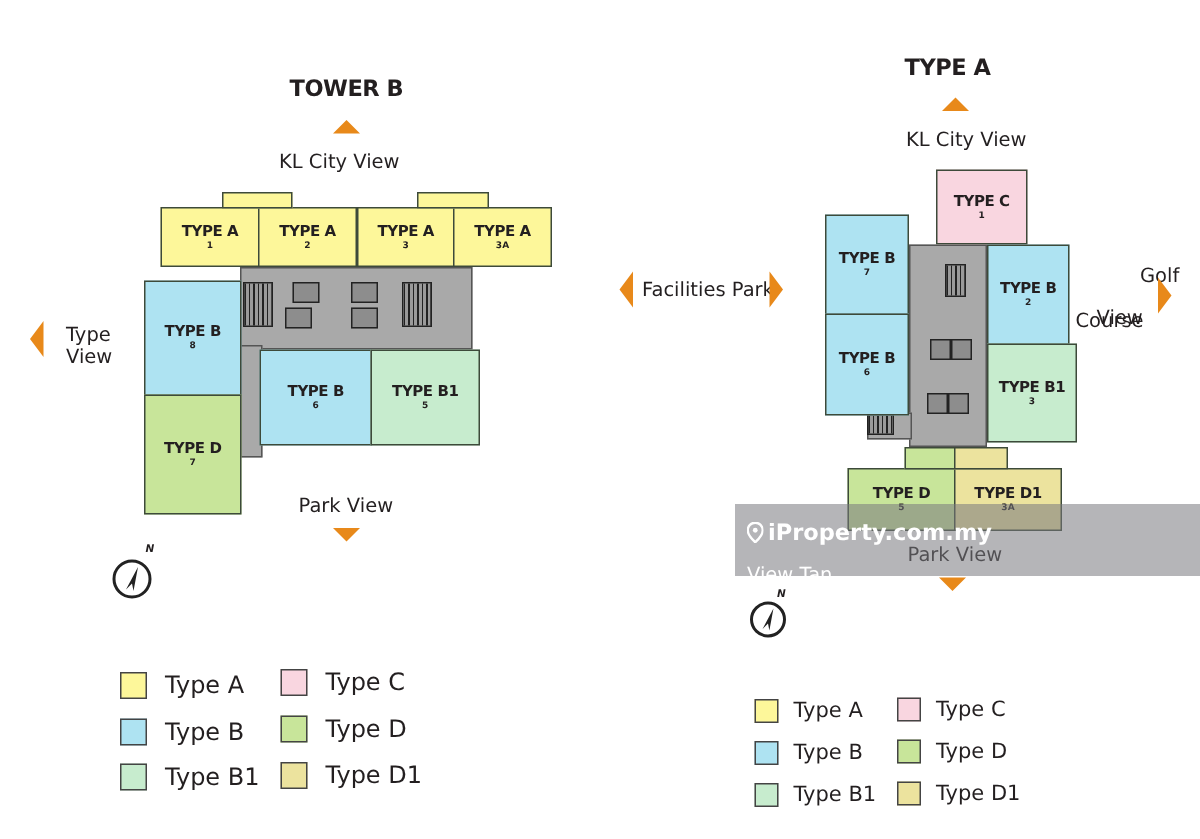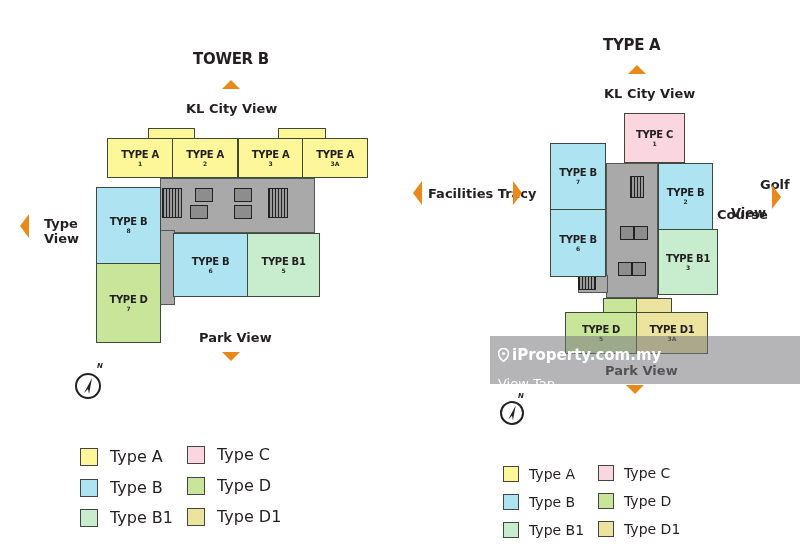--- a/index.html
+++ b/index.html
@@ -4,7 +4,7 @@
 <style>
   html,body{margin:0;padding:0;background:#fff;}
   body{width:800px;height:559px;position:relative;overflow:hidden;font-family:"DejaVu Sans","Liberation Sans",sans-serif;color:#231f20;}
-  .abs{position:absolute;font-weight:bold;}
+  .abs{position:absolute;}
   .title{font-weight:bold;font-size:15px;letter-spacing:-0.3px;}
   .view{font-size:13px;line-height:15px;}
   .arrow-up{width:0;height:0;border-left:9px solid transparent;border-right:9px solid transparent;border-bottom:9px solid #e8891a;}

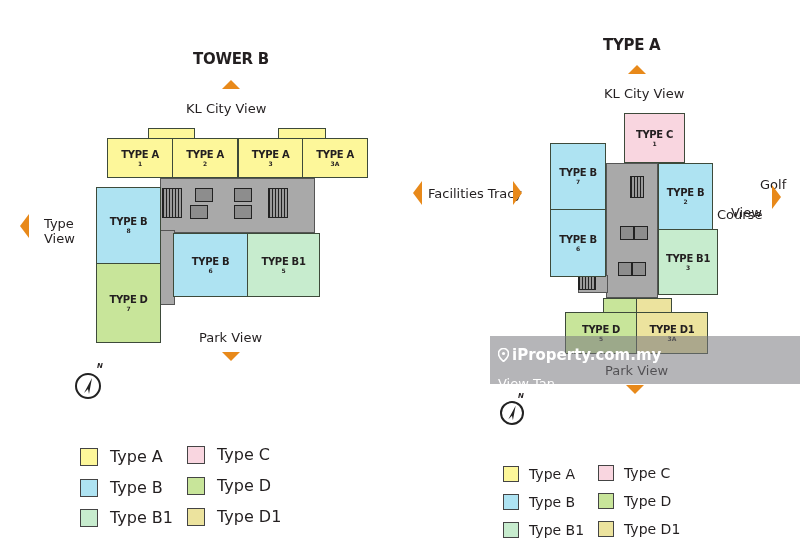--- a/index.html
+++ b/index.html
@@ -128,7 +128,7 @@
   <div class="abs view" style="left:604px;top:86px;">KL City View</div>
 
   <div class="abs arrow-left" style="left:413px;top:181px;"></div>
-  <div class="abs view" style="left:428px;top:186px;">Facilities Tracy</div>
+  <div class="abs view" style="left:428px;top:186px;">Facilities Park</div>
   <div class="abs arrow-right" style="left:513px;top:181px;"></div>
 
   <div class="abs view" style="left:760px;top:177px;text-align:right;width:24px;">Golf</div>

